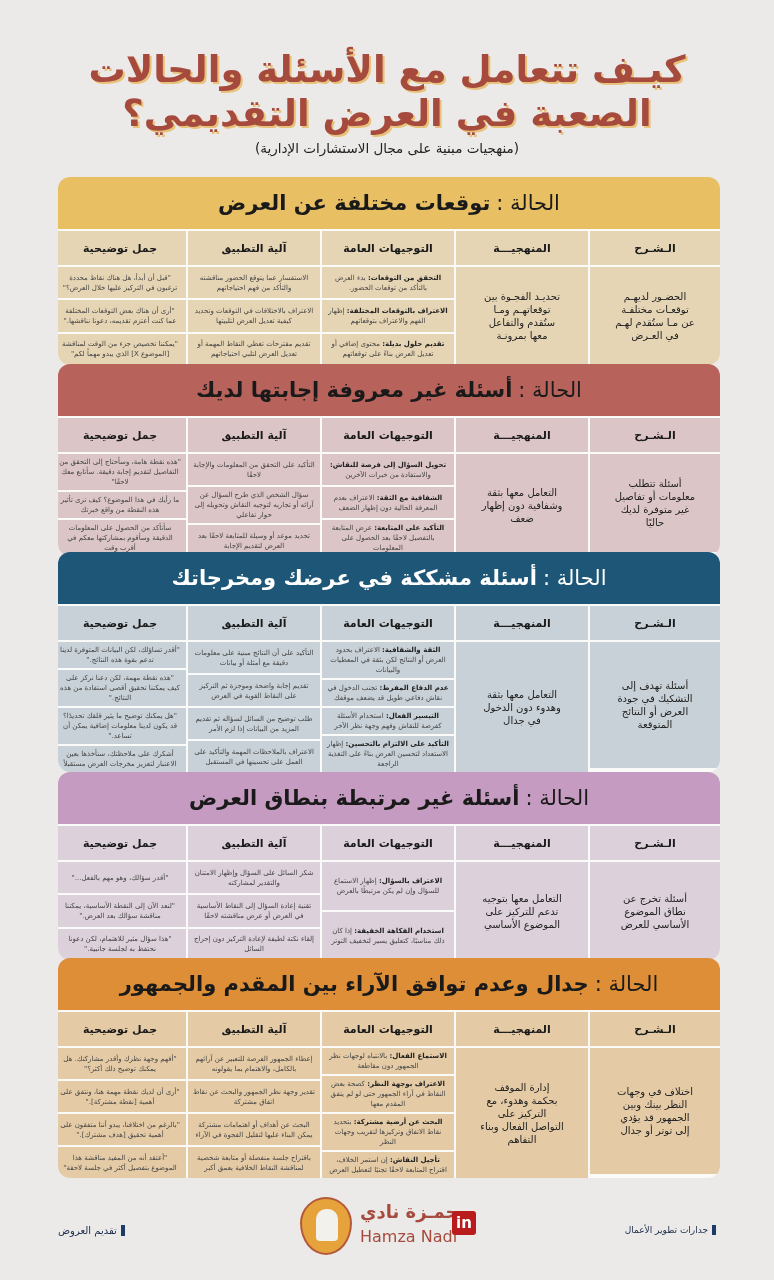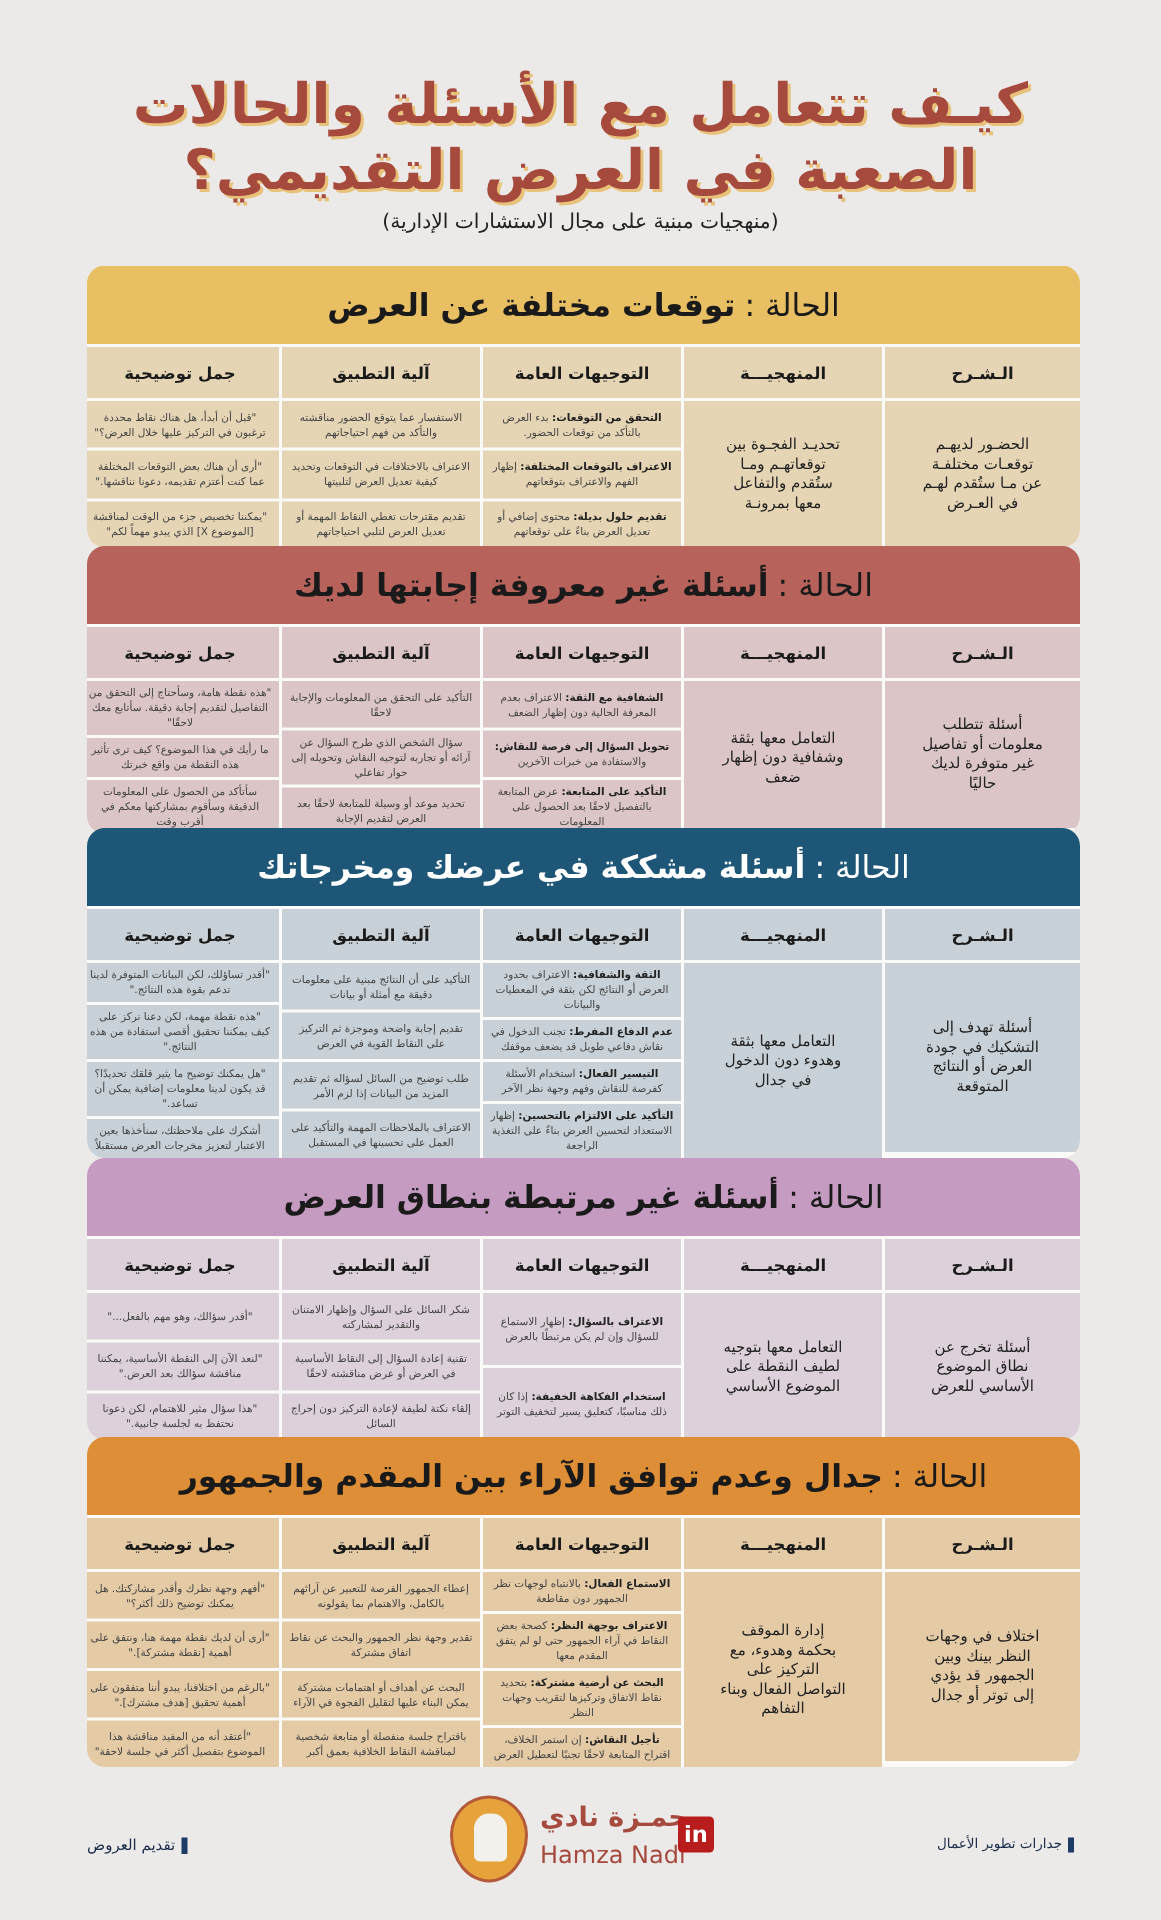--- a/index.html
+++ b/index.html
@@ -159,10 +159,10 @@
       <div class="cell big-cell">التعامل معها بثقة وشفافية دون إظهار ضعف</div>
       <div class="stack">
         <div class="cell small-cell">
+            <span><b>تحويل السؤال إلى فرصة للنقاش:</b> <span>والاستفادة من خبرات الآخرين</span></span>
+          </div>
+        <div class="cell small-cell">
             <span><b>الشفافية مع الثقة:</b> <span>الاعتراف بعدم المعرفة الحالية دون إظهار الضعف</span></span>
-          </div>
-        <div class="cell small-cell">
-            <span><b>تحويل السؤال إلى فرصة للنقاش:</b> <span>والاستفادة من خبرات الآخرين</span></span>
           </div>
         <div class="cell small-cell">
             <span><b>التأكيد على المتابعة:</b> <span>عرض المتابعة بالتفصيل لاحقًا بعد الحصول على المعلومات</span></span>

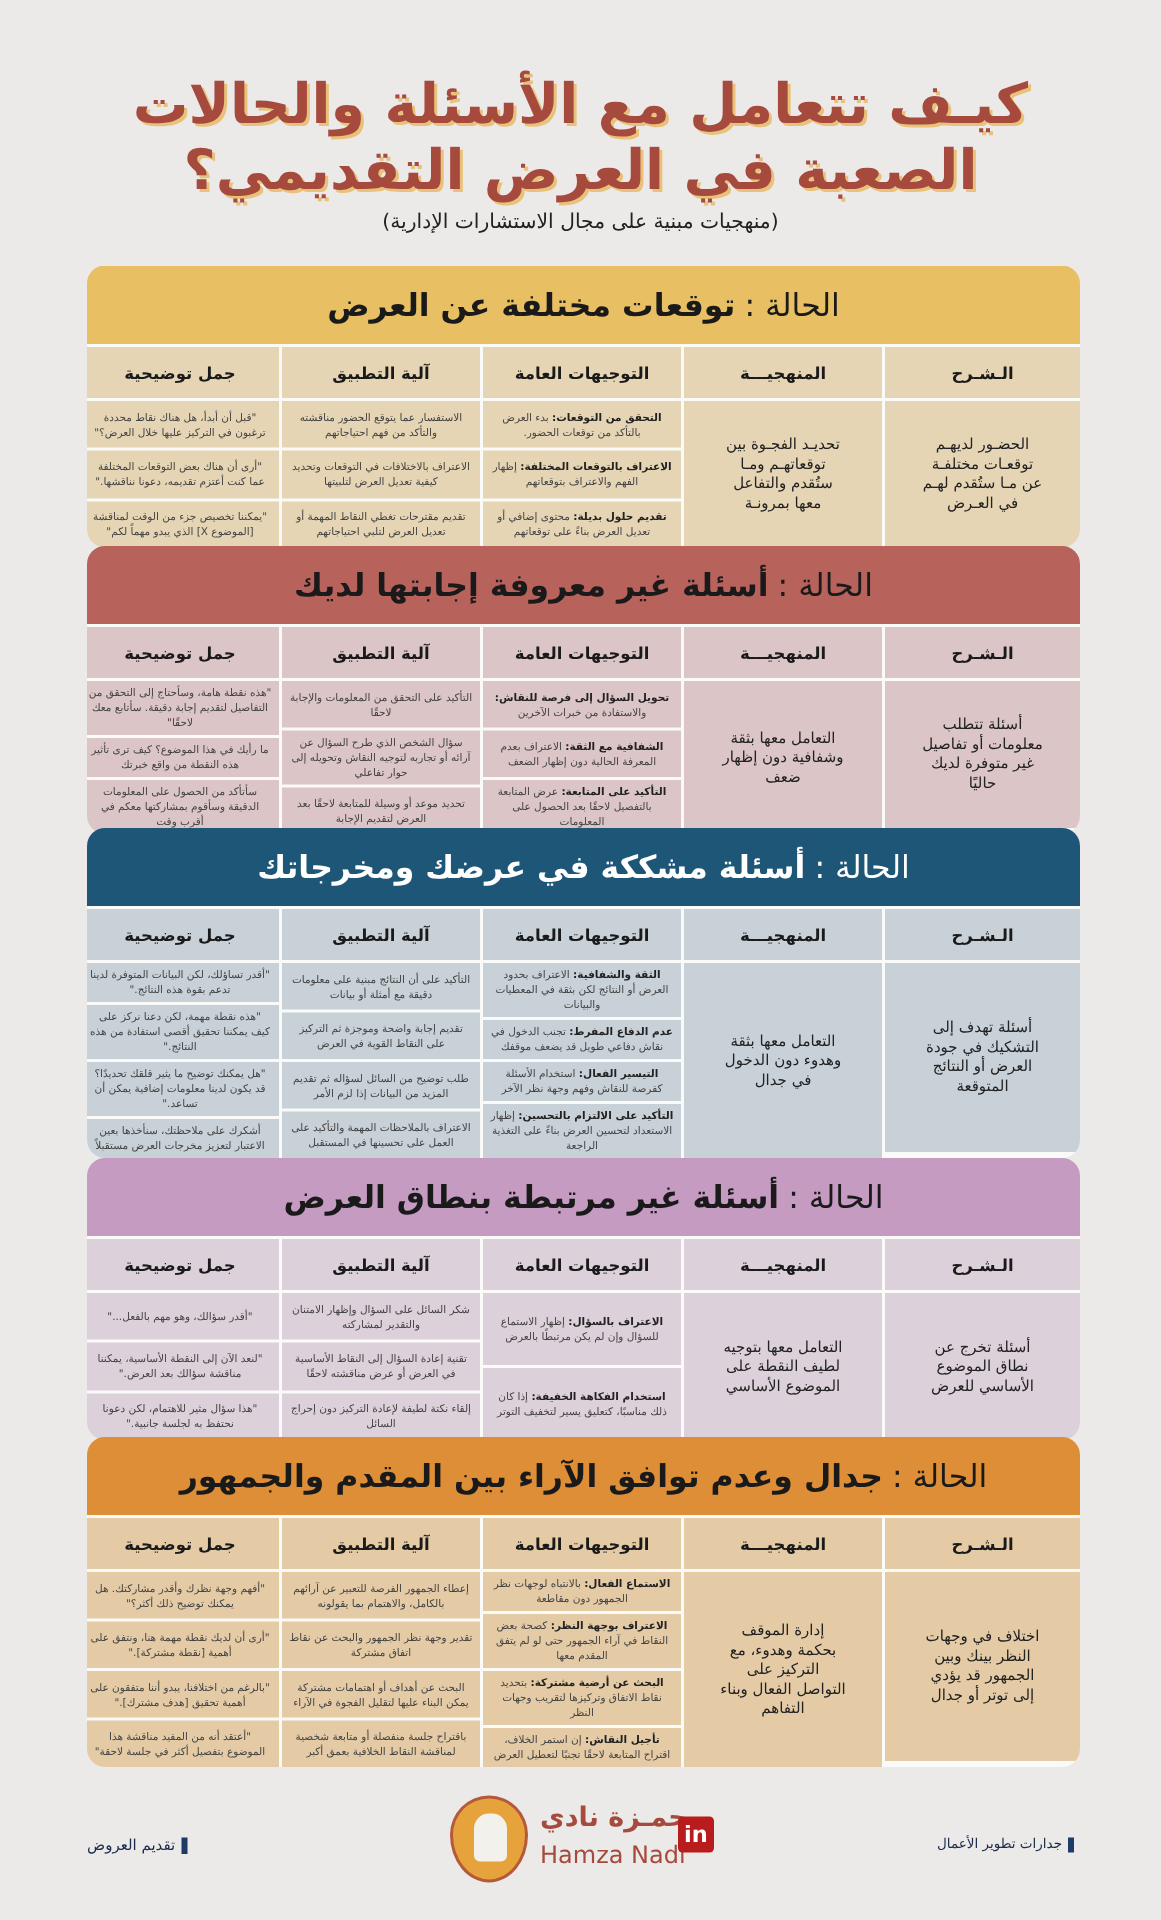--- a/index.html
+++ b/index.html
@@ -237,7 +237,7 @@
       <div class="cell col-head">جمل توضيحية</div>
 
       <div class="cell big-cell" style="height:98px;">أسئلة تخرج عن نطاق الموضوع الأساسي للعرض</div>
-      <div class="cell big-cell">التعامل معها بتوجيه لطيف النقطة على الموضوع الأساسي</div>
+      <div class="cell big-cell">التعامل معها بتوجيه تدعم للتركيز على الموضوع الأساسي</div>
       <div class="stack">
         <div class="cell small-cell">
             <span><b>الاعتراف بالسؤال:</b> <span>إظهار الاستماع للسؤال وإن لم يكن مرتبطًا بالعرض</span></span>

